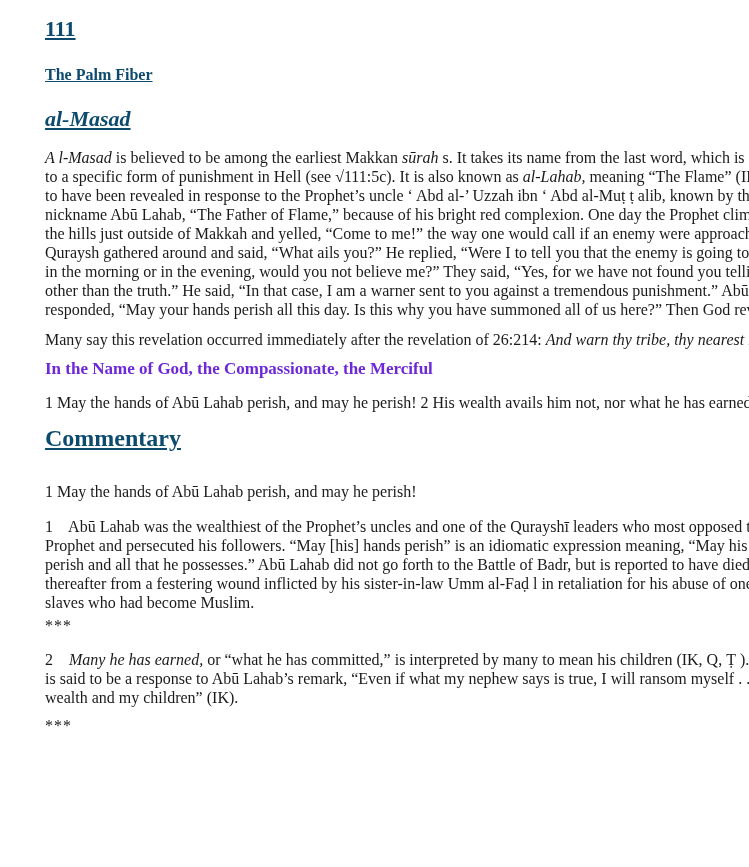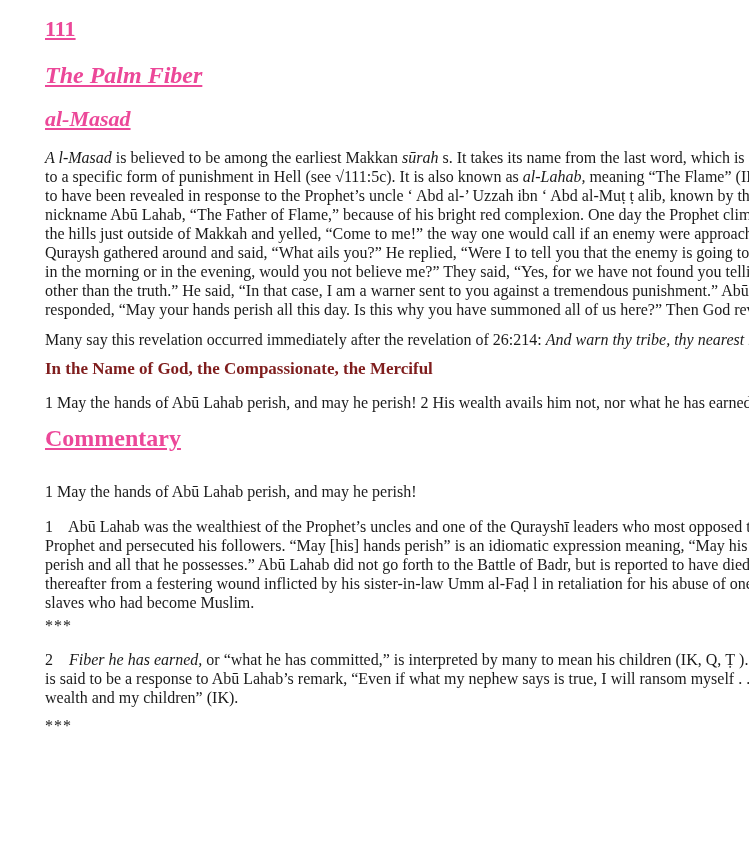--- a/index.html
+++ b/index.html
@@ -15,7 +15,7 @@
     color:#1a1a1a;
   }
   .heading-link{
-    color:#ec4899;
+    color:#0c4a6e;
     font-weight:bold;
     text-decoration:underline;
     cursor:pointer;

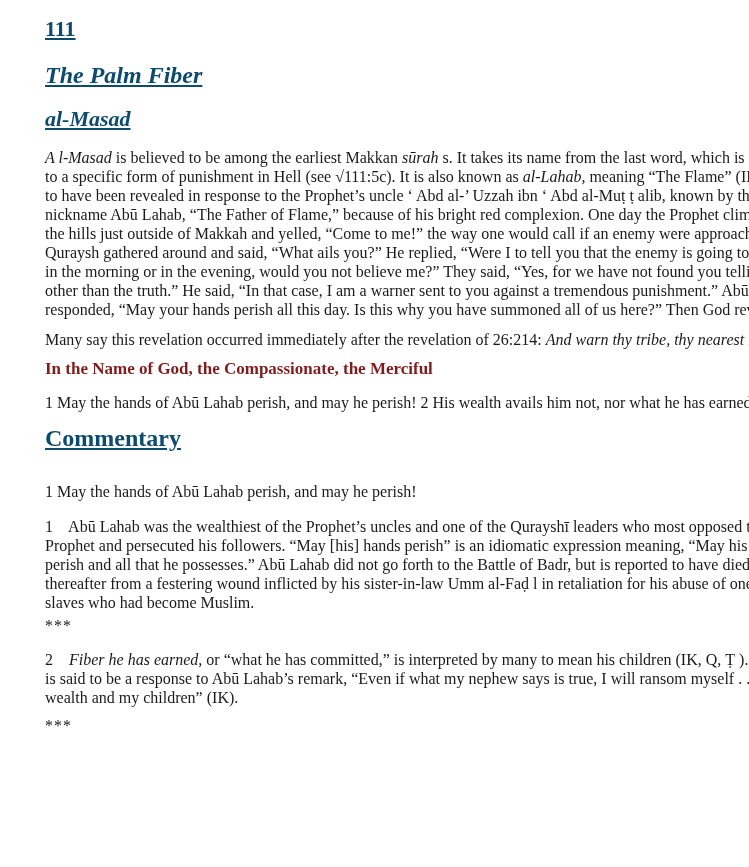--- a/index.html
+++ b/index.html
@@ -21,7 +21,7 @@
     cursor:pointer;
   }
   .h-num{font-size:22px;line-height:26px;margin:0 0 20px 0;}
-  .h-title{font-size:24px;line-height:26px;margin:0 0 18px 0;font-style:italic;}
+  .h-title{font-size:16px;line-height:26px;margin:0 0 18px 0;}
   .h-arabic{font-size:22px;line-height:26px;font-style:italic;margin:0 0 16px 0;}
   .h-commentary{font-size:24px;line-height:29px;margin:0 0 29px 0;}
   .h-bismillah{

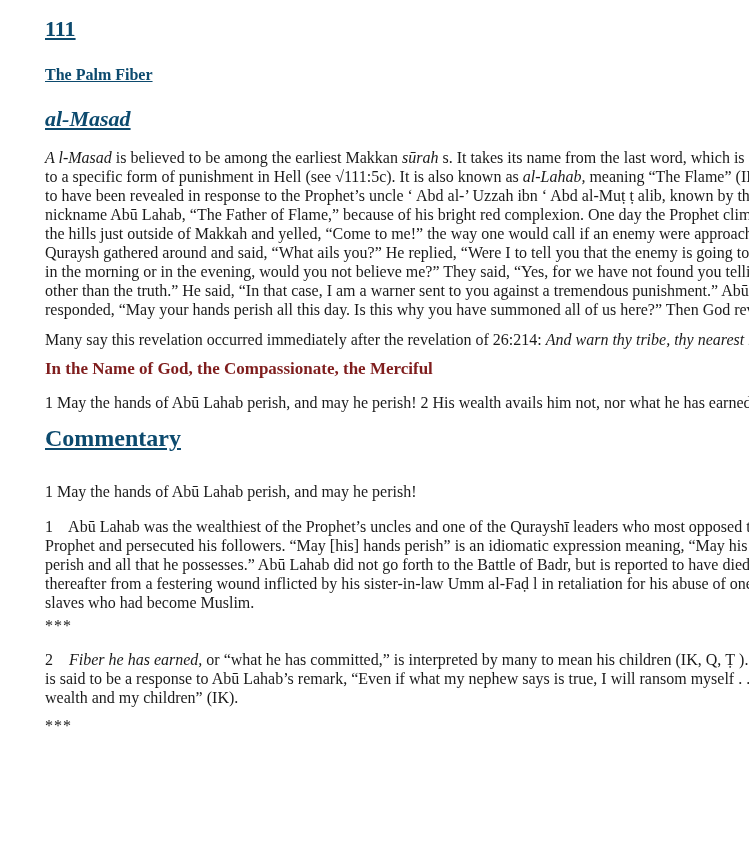--- a/index.html
+++ b/index.html
@@ -25,7 +25,7 @@
   .h-arabic{font-size:22px;line-height:26px;font-style:italic;margin:0 0 16px 0;}
   .h-commentary{font-size:24px;line-height:29px;margin:0 0 29px 0;}
   .h-bismillah{
-    font-size:17px;line-height:21px;font-weight:bold;color:#7f1d1d;
+    font-size:17px;line-height:21px;font-weight:bold;color:#6d28d9;
     margin:0 0 14px 0;
   }
   .para{margin:0;}

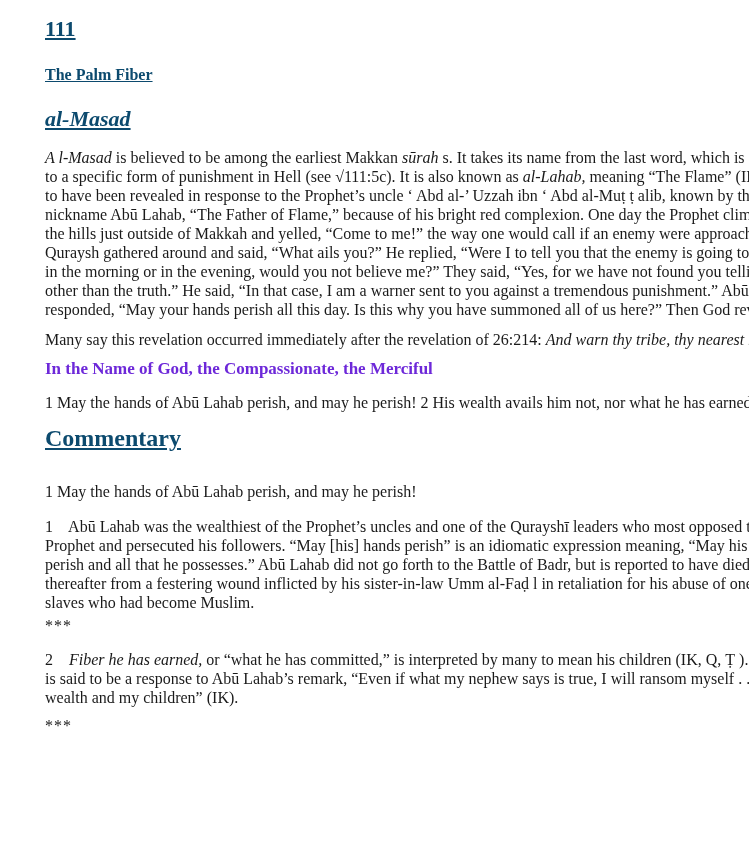--- a/index.html
+++ b/index.html
@@ -91,7 +91,7 @@
       </div>
       <div class="sep" style="margin-bottom: 15px;">***</div>
       <div class="para" style="margin-bottom: 9px;">
-        <div class="line">2    <em>Fiber he has earned,</em> or “what he has committed,” is interpreted by many to mean his children (IK, Q, Ṭ ). This ver</div>
+        <div class="line">2    <em>Many he has earned,</em> or “what he has committed,” is interpreted by many to mean his children (IK, Q, Ṭ ). This ver</div>
         <div class="line">is said to be a response to Abū Lahab’s remark, “Even if what my nephew says is true, I will ransom myself . . . with m</div>
         <div class="line">wealth and my children” (IK).</div>
       </div>

